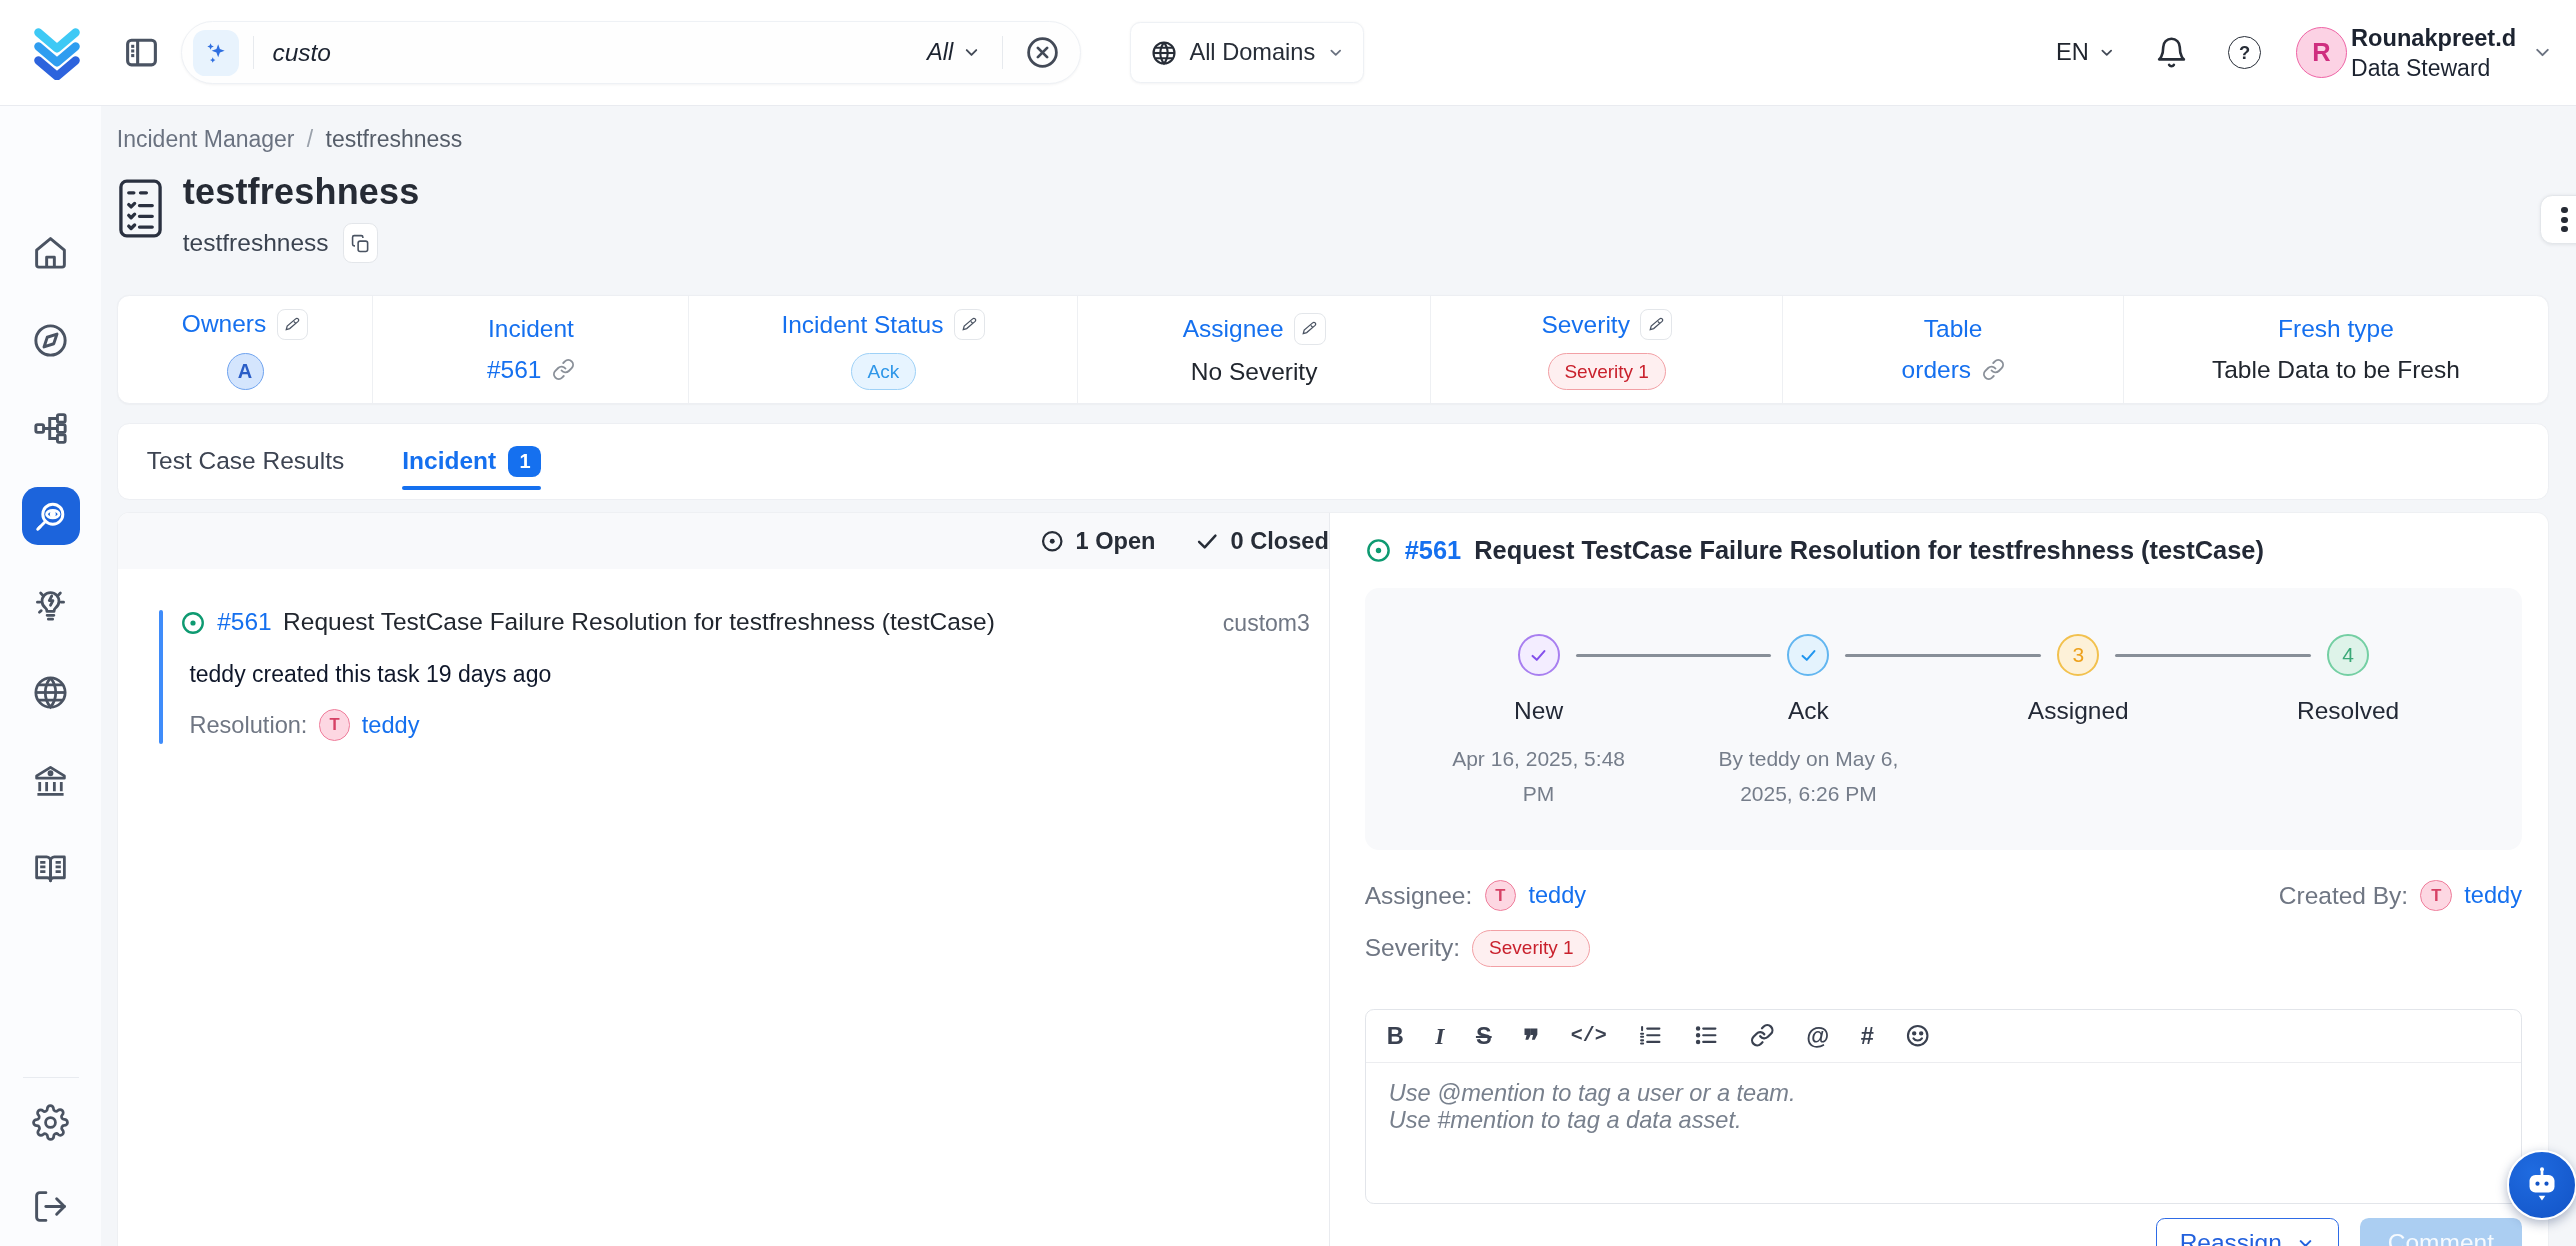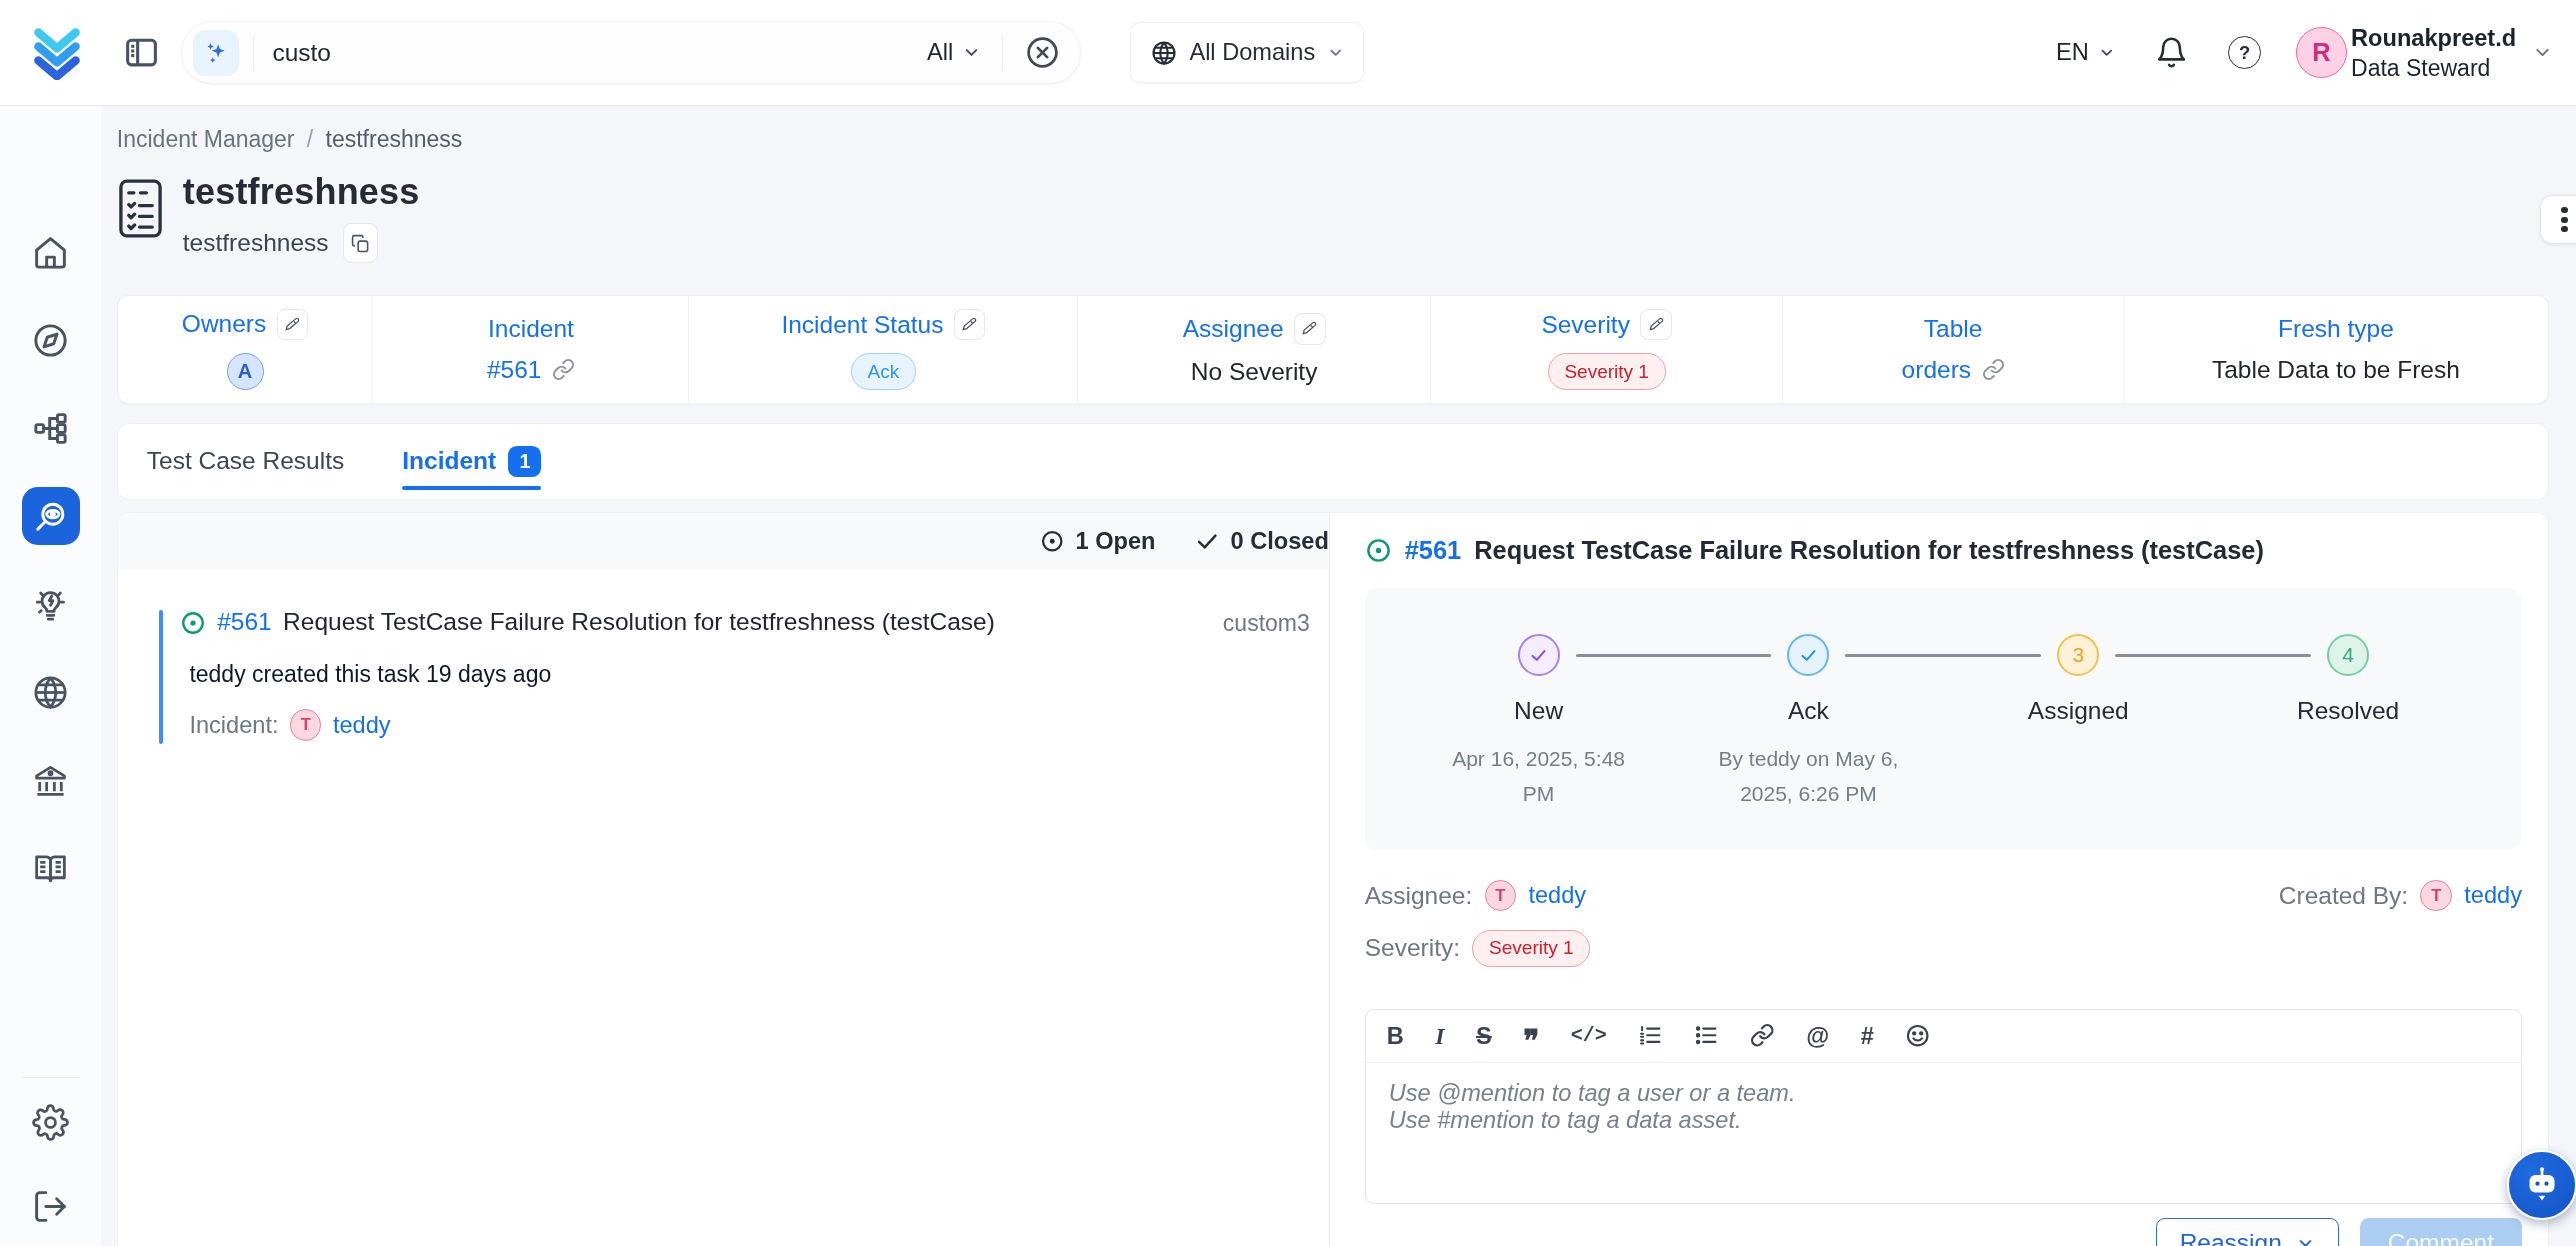--- a/index.html
+++ b/index.html
@@ -24,6 +24,7 @@
     margin-left:21px; width:900px; height:63px; background:#fefefe;
     border:0.9px solid #eef1f5; border-radius:31.5px; display:flex; align-items:center;
     box-shadow:0 0.9px 2.6px rgba(16,24,40,.05);
+    font-style:italic;
   }
   .sparkle-chip { width:46px; height:46px; border-radius:12.3px; background:#e8f3fd; display:grid; place-items:center; margin-left:10.5px; }
   .vline { width:0.9px; height:33px; background:#e7eaee; }

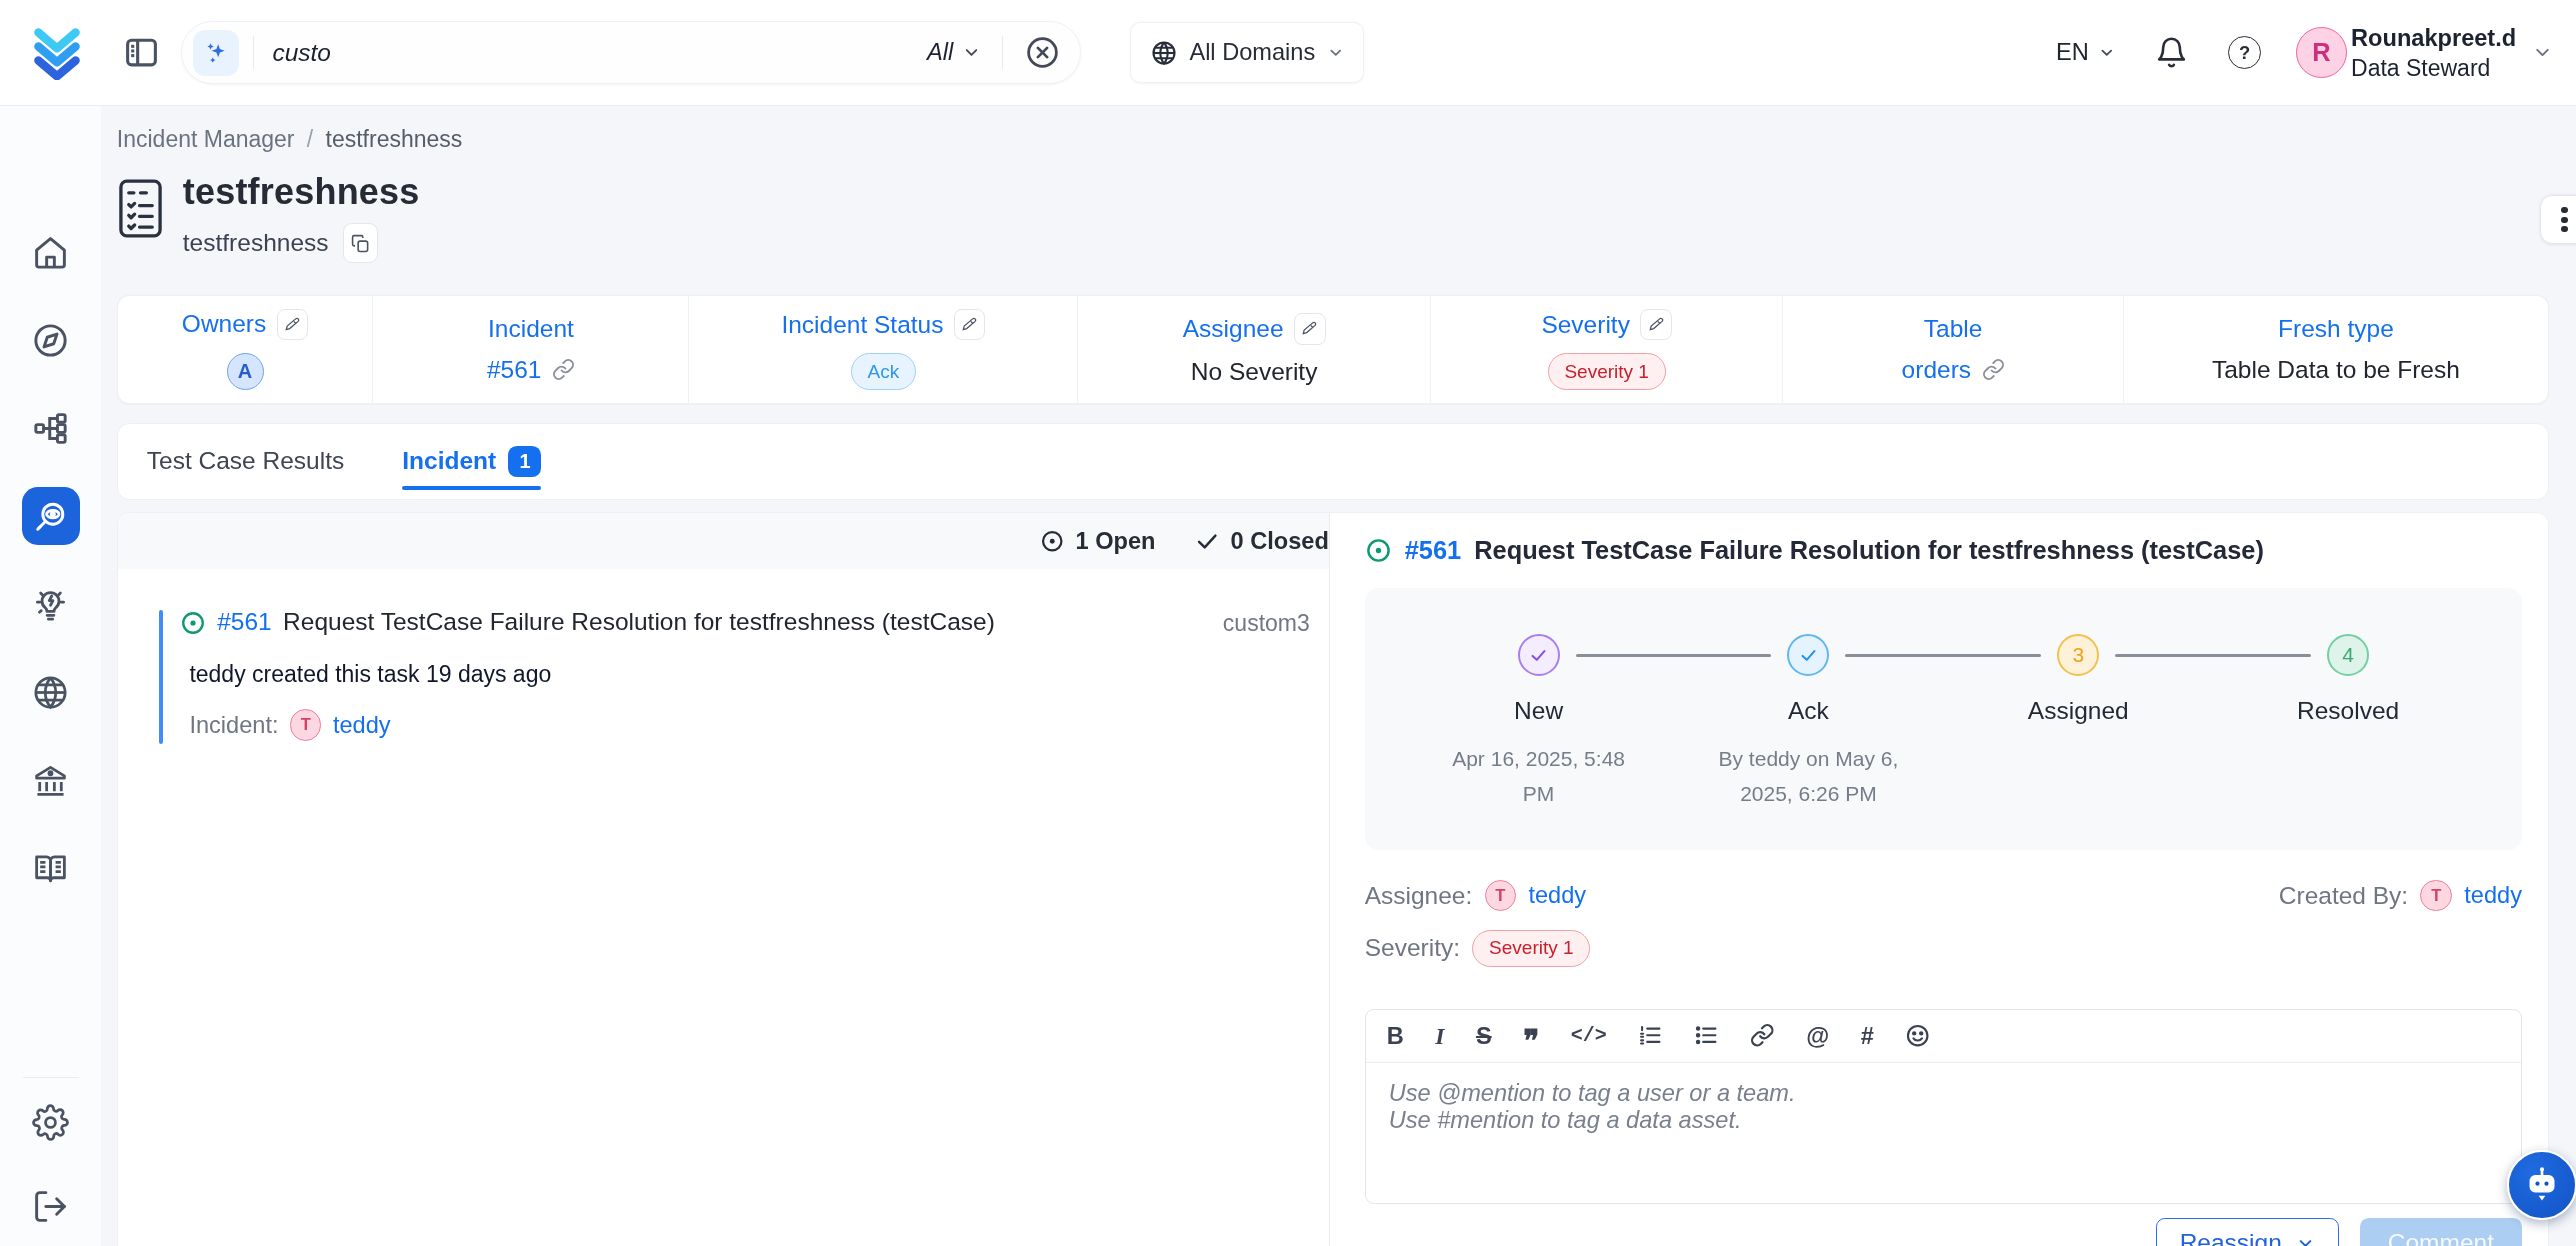--- a/index.html
+++ b/index.html
@@ -498,7 +498,7 @@
           </div>
           <div class="task-meta">teddy created this task 19 days ago</div>
           <div class="task-assignees">
-            <span class="assignees-label">Incident:</span>
+            <span class="assignees-label">Resolution:</span>
             <span class="avatar teddy">T</span>
             <span class="teddy-name">teddy</span>
           </div>

